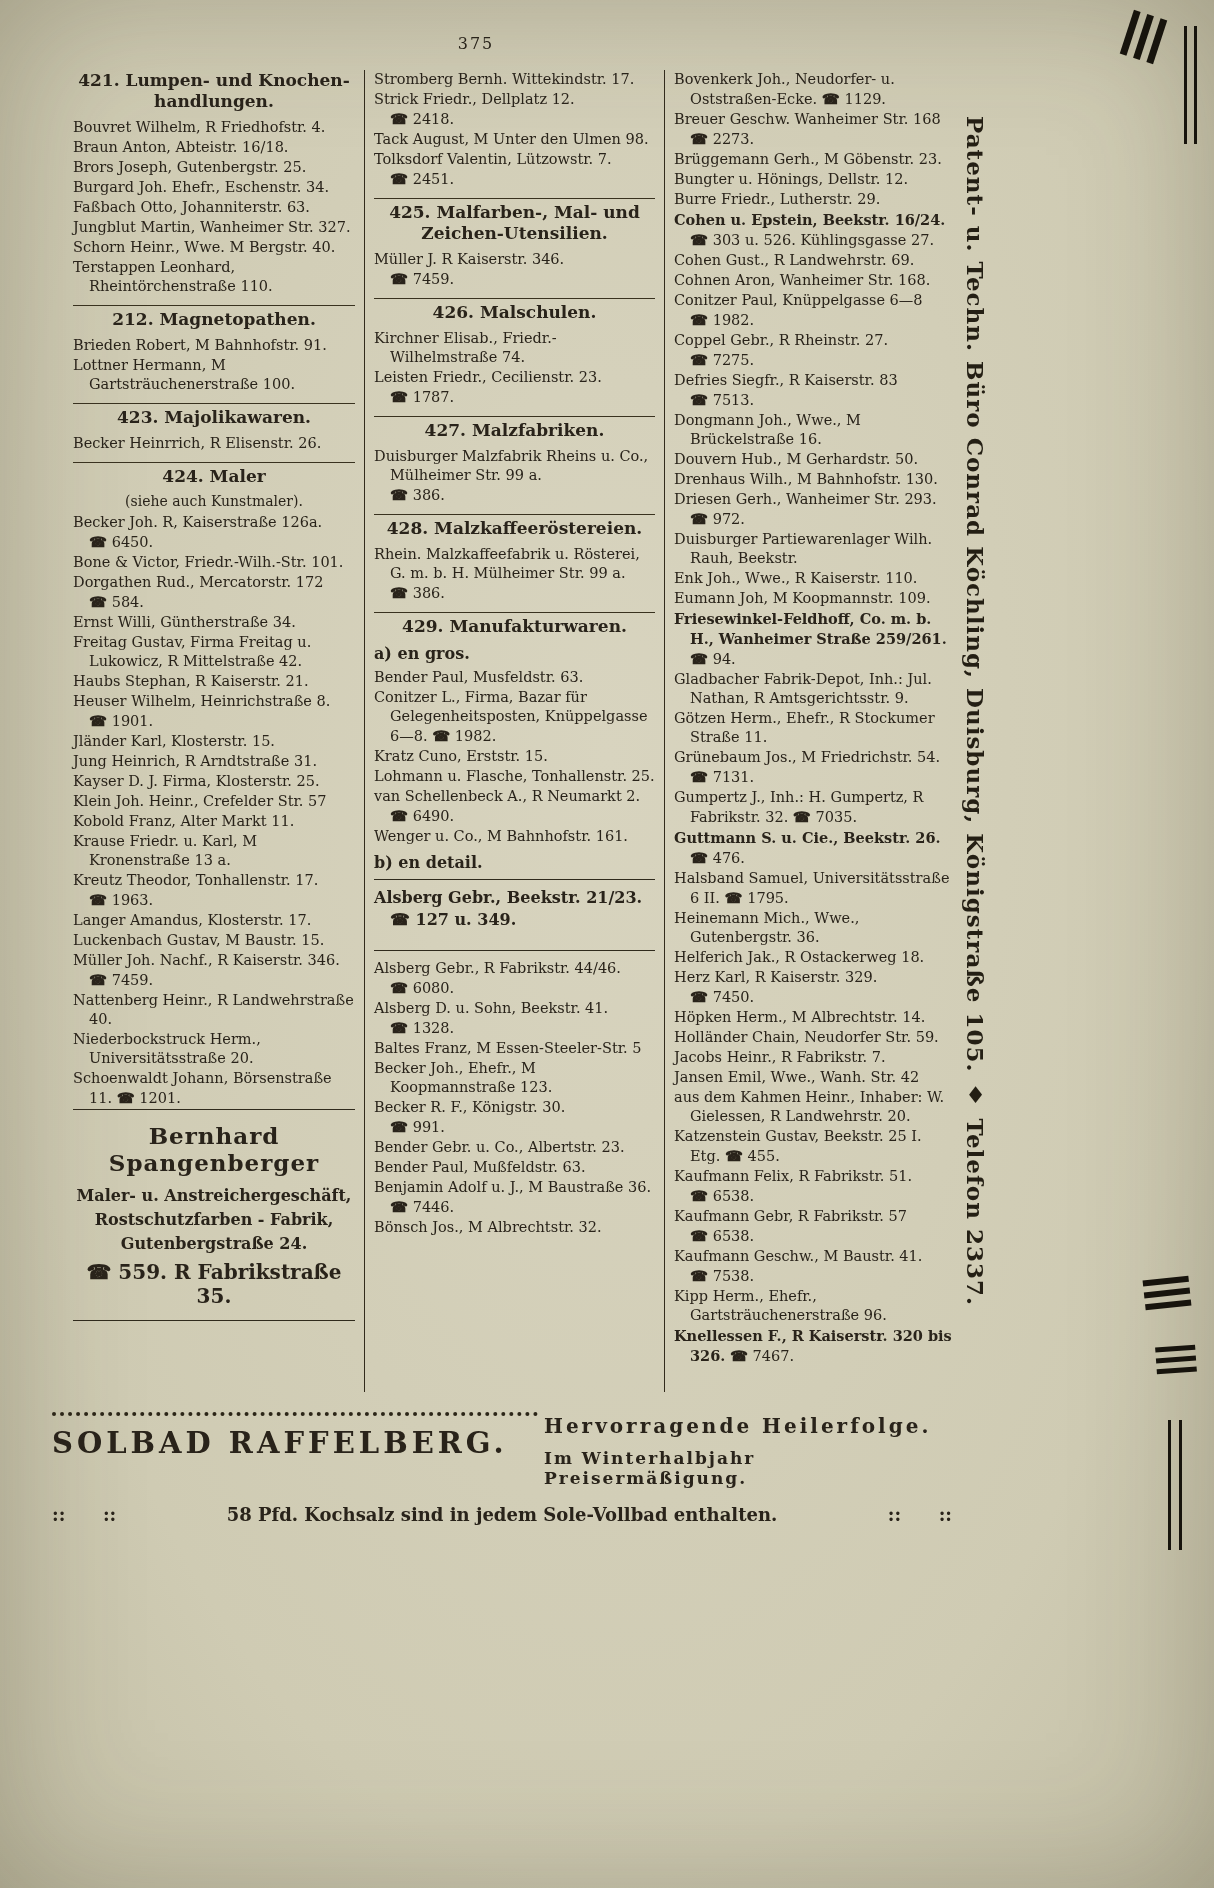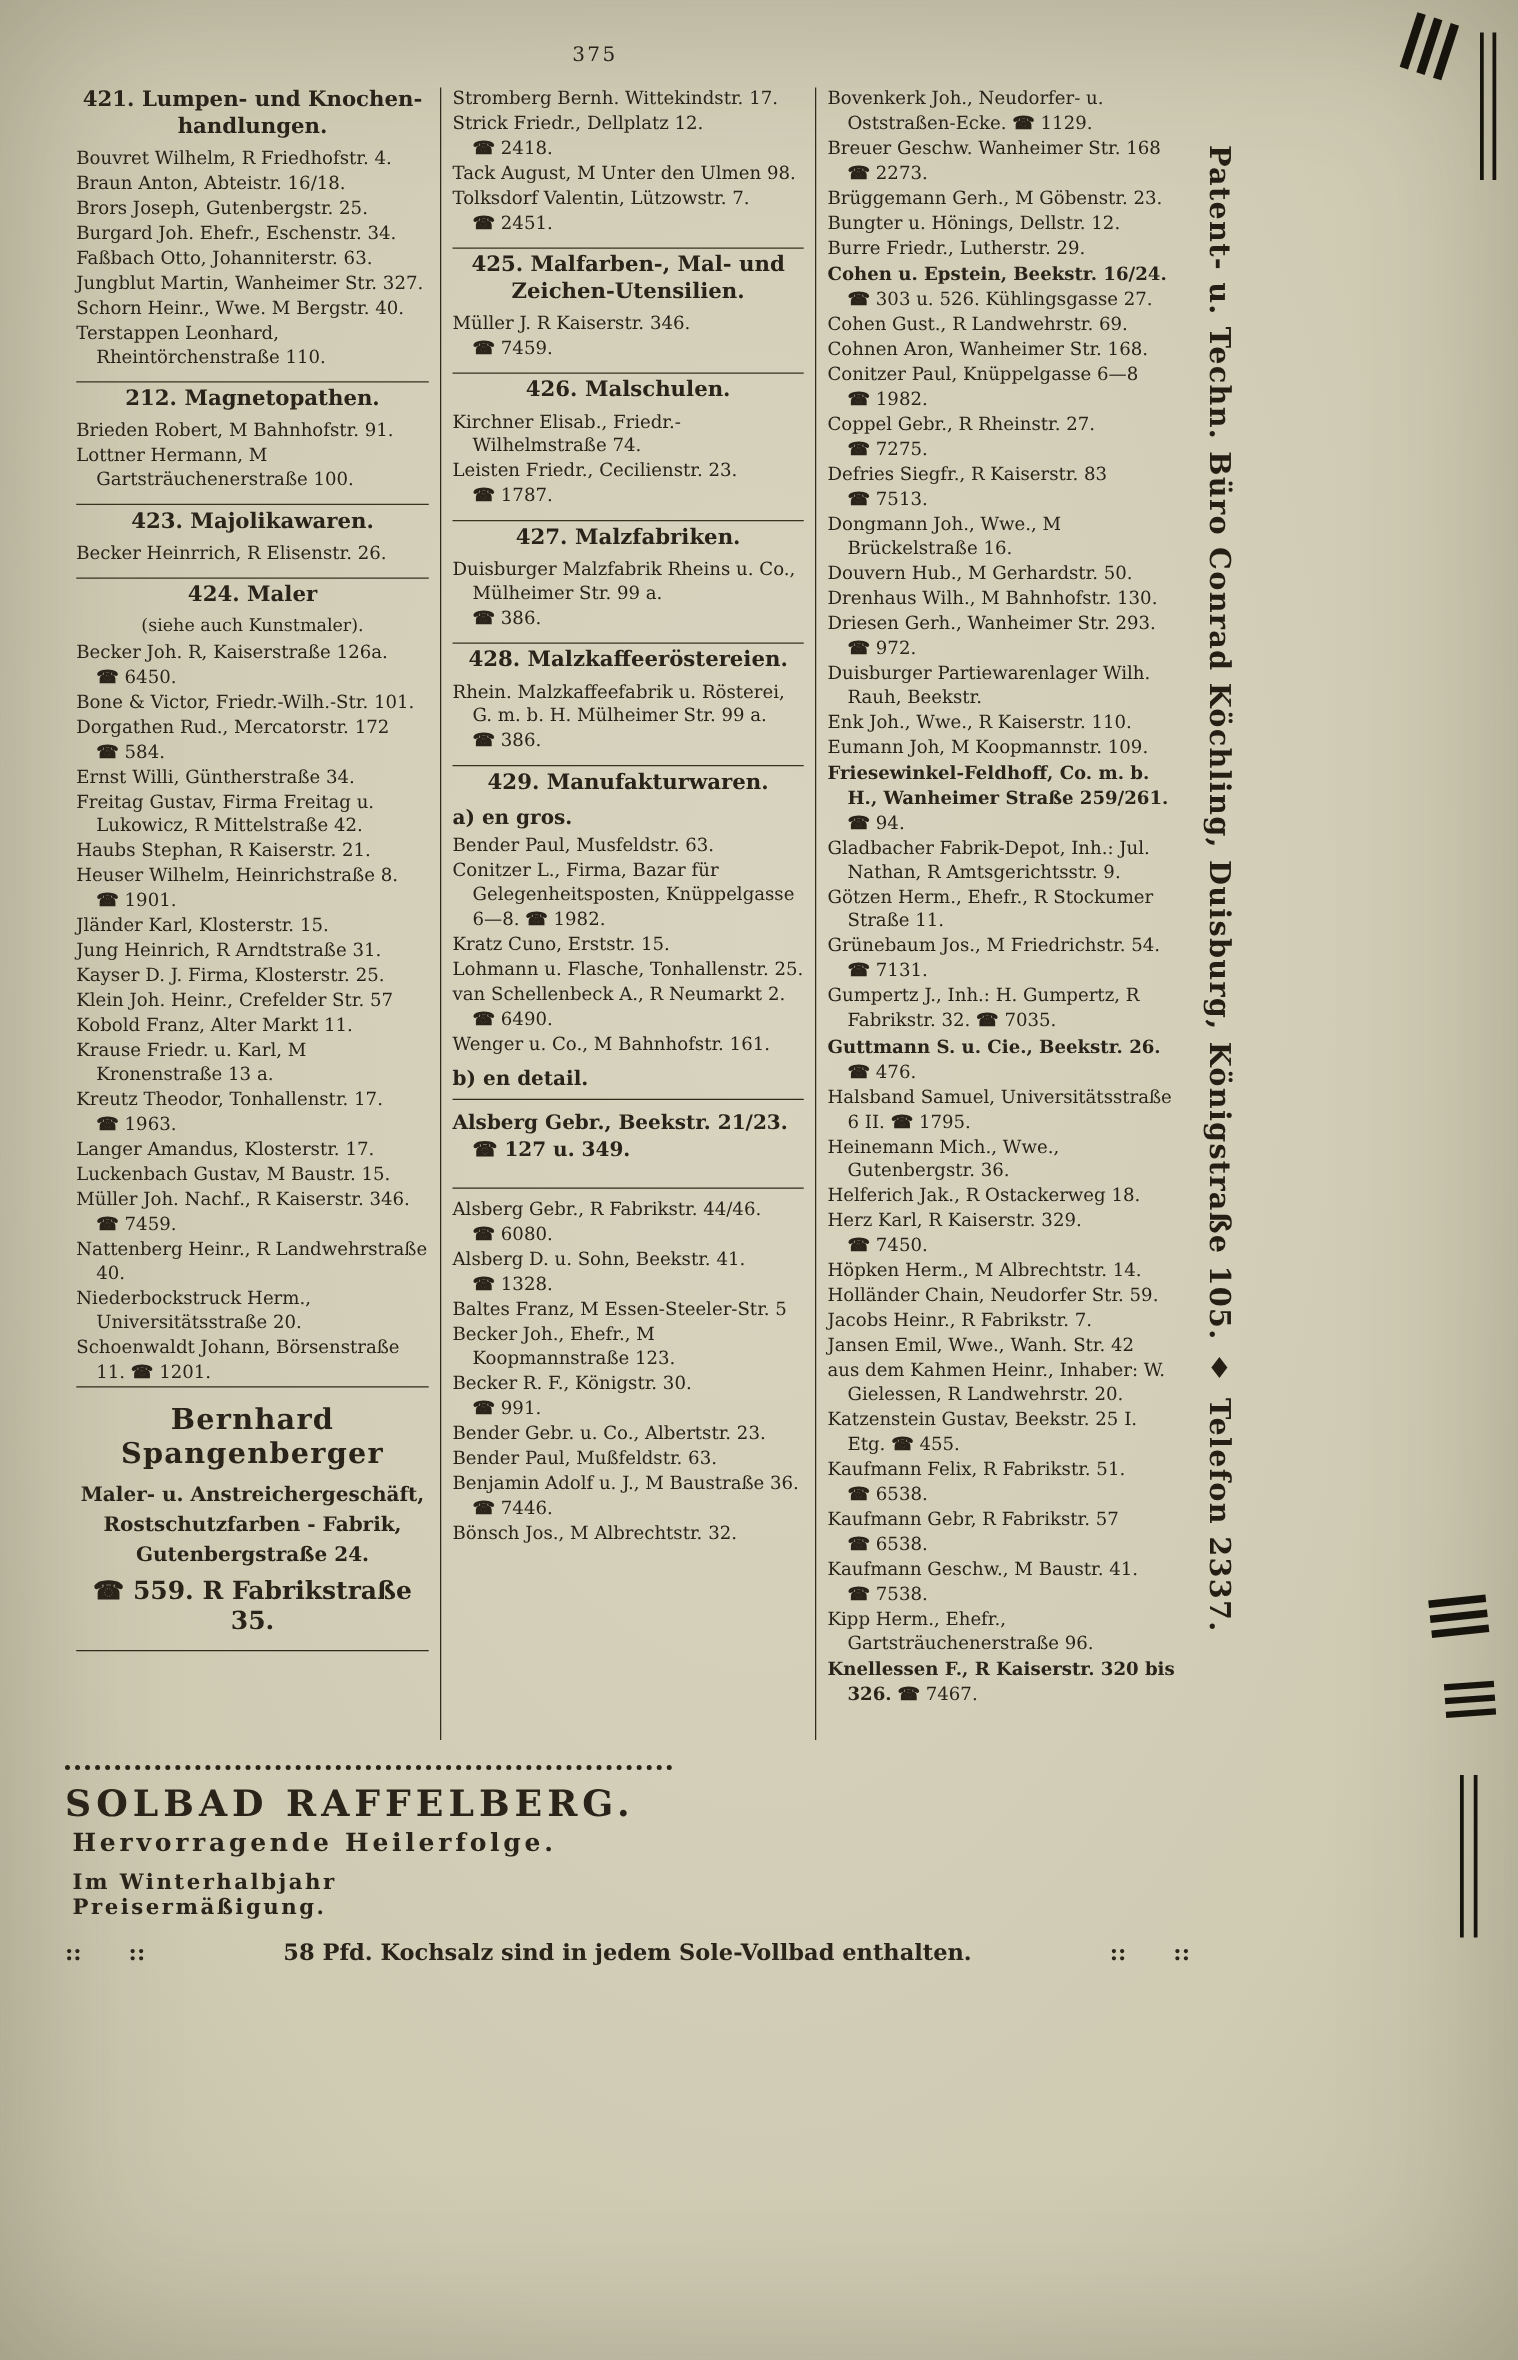--- a/index.html
+++ b/index.html
@@ -21,7 +21,7 @@
     text-align:center; font-size:16px; letter-spacing:2px;
   }
   .columns {
-    position:absolute; top:70px; left:52px; width:902px;
+    position:absolute; top:70px; left:64px; width:902px;
     display:flex; min-height:1322px; align-items:stretch;
   }
   .col { width:300px; padding:0 9px; }

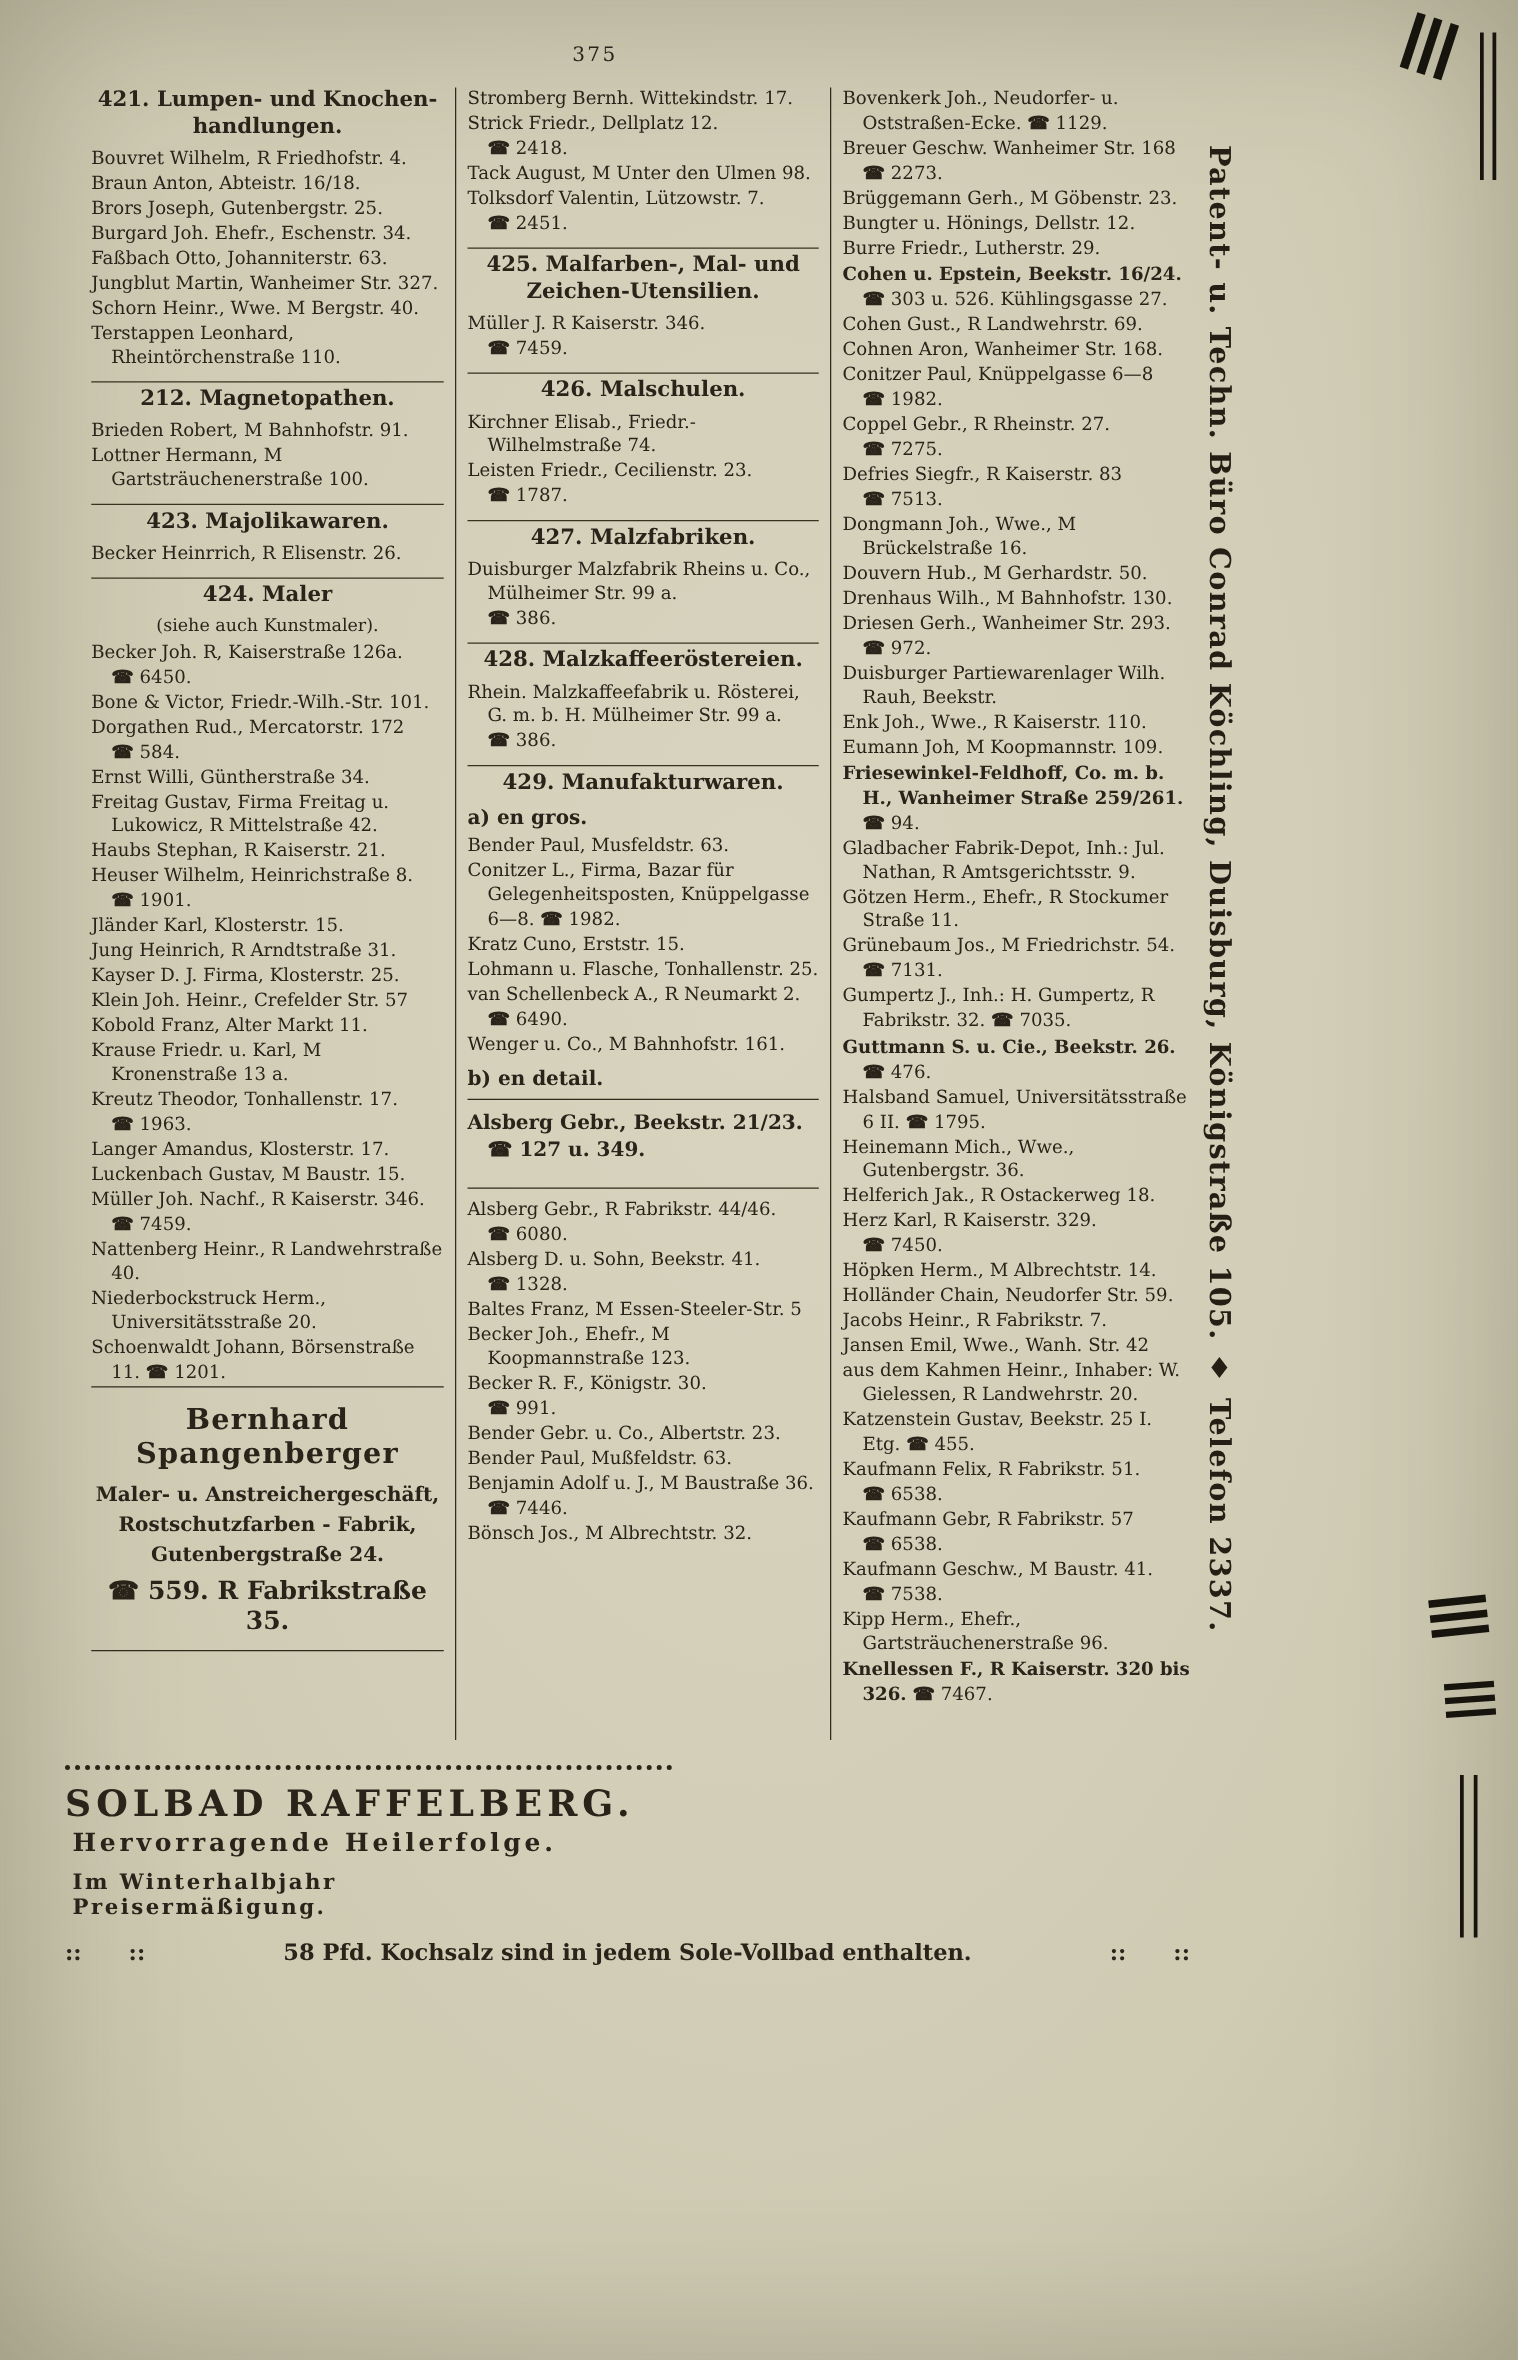--- a/index.html
+++ b/index.html
@@ -63,7 +63,7 @@
   }
 
   .footer-ad { position:absolute; left:52px; top:1412px; width:900px; }
-  .fa-row { display:flex;flex-direction:column; }
+  .fa-row { display:flex; }
   .fa-left { width:54%; border-top:4px dotted #2b2517; padding-top:10px; }
   .solbad { font-size:29px; font-weight:bold; letter-spacing:4px; }
   .solbad::first-letter { font-size:1.55em; }

